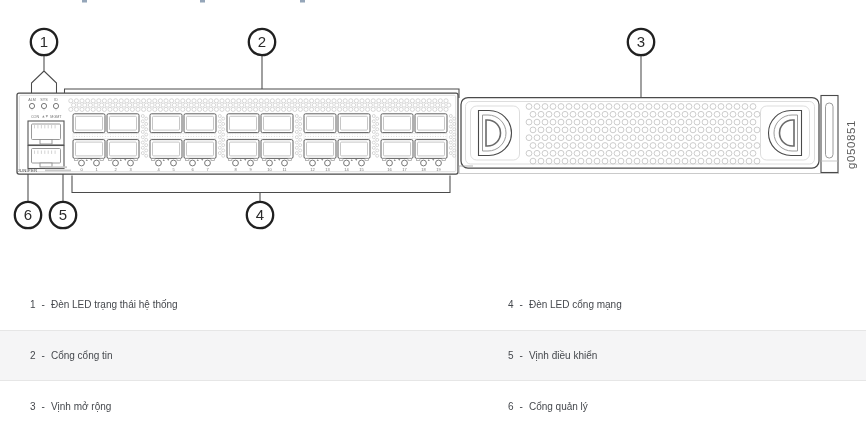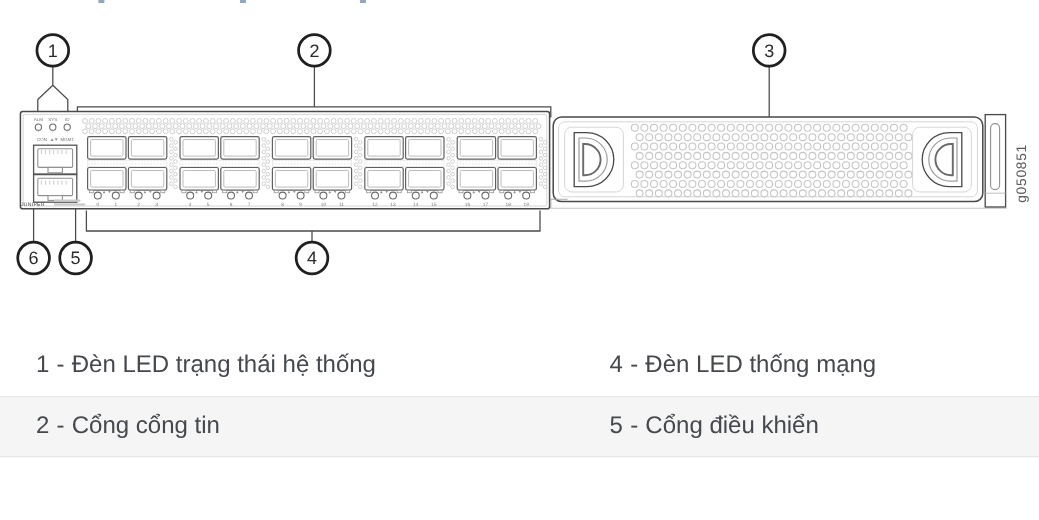--- a/index.html
+++ b/index.html
@@ -36,7 +36,7 @@
   
   .legend{position:absolute;left:0;top:279px;width:866px;}
   .legend-row{display:flex;align-items:center;height:51px;padding-left:30px;box-sizing:border-box;
-    color:#45484d;font-size:20px;}
+    color:#45484d;font-size:10px;}
   .legend-row.alt{background:#f5f5f6;border-top:1px solid #e6e6e6;border-bottom:1px solid #e6e6e6;}
   .lcell{width:478px;white-space:nowrap;}
   .lcell:last-child{width:auto;}

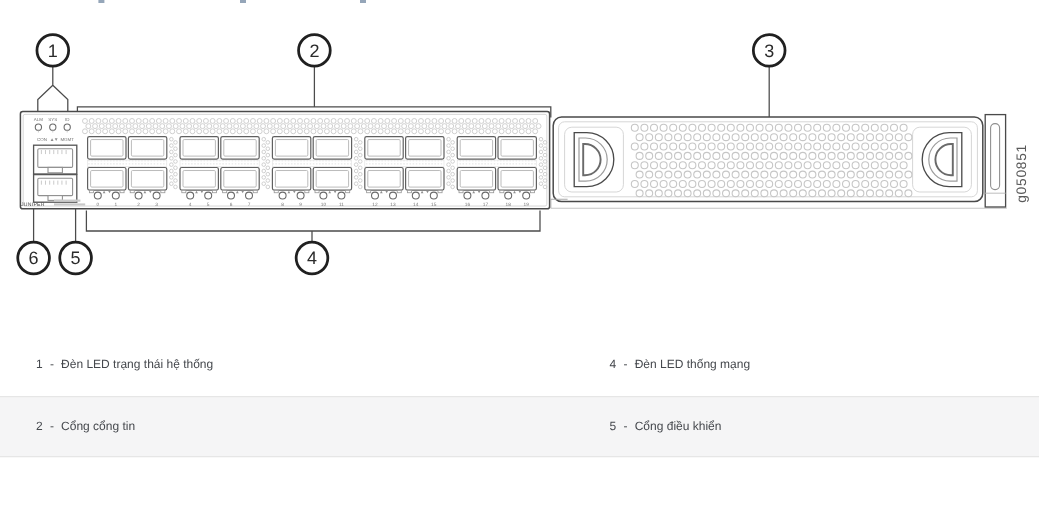--- a/index.html
+++ b/index.html
@@ -837,7 +837,7 @@
       <span>1</span><span class="lsep">-</span><span>Đèn LED trạng thái hệ thống</span>
     </div>
     <div class="lcell">
-      <span>4</span><span class="lsep">-</span><span>Đèn LED thống mạng</span>
+      <span>4</span><span class="lsep">-</span><span>Đèn LED cổng mạng</span>
     </div>
   </div>
   <div class="legend-row alt">

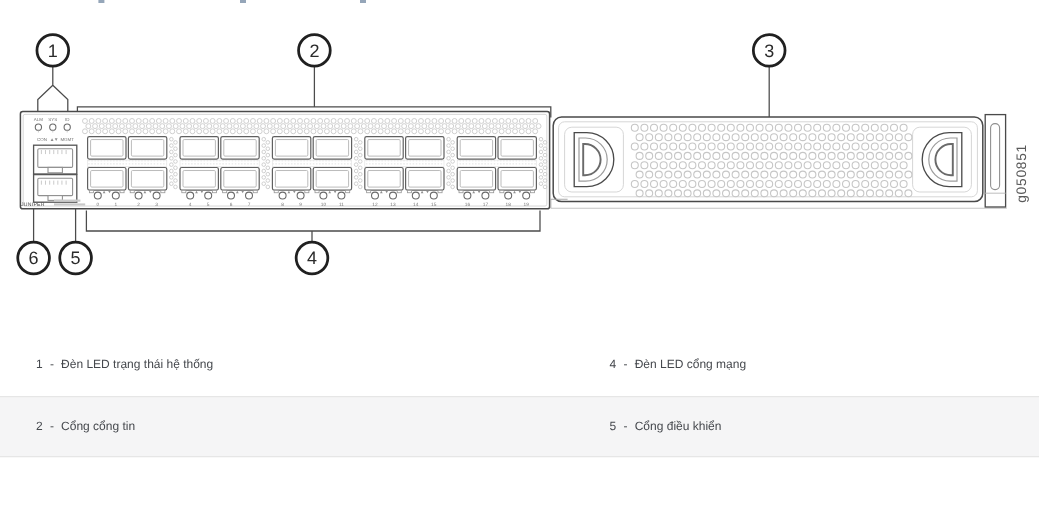--- a/index.html
+++ b/index.html
@@ -845,7 +845,7 @@
       <span>2</span><span class="lsep">-</span><span>Cổng cổng tin</span>
     </div>
     <div class="lcell">
-      <span>5</span><span class="lsep">-</span><span>Cổng điều khiển</span>
+      <span>5</span><span class="lsep">-</span><span>Vịnh điều khiển</span>
     </div>
   </div>
 </div>

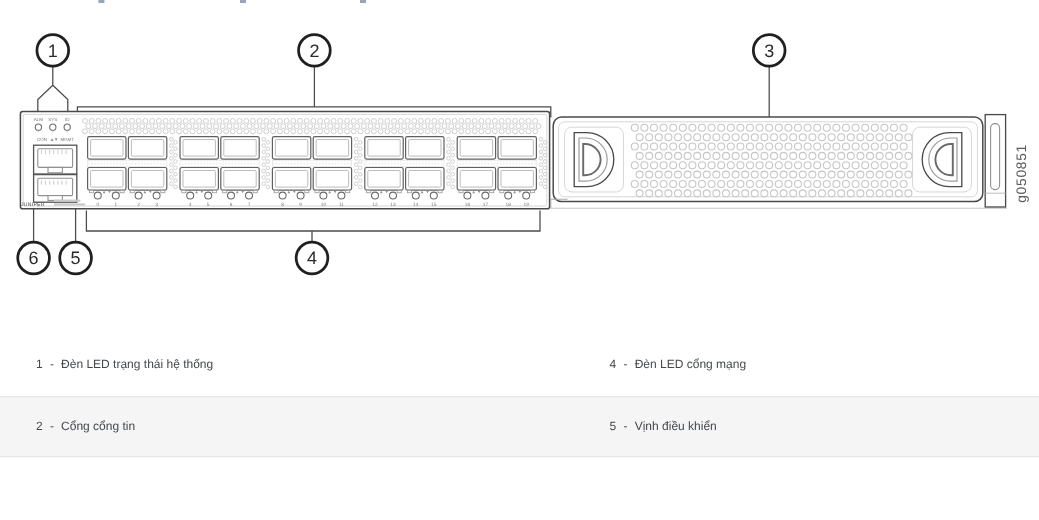--- a/index.html
+++ b/index.html
@@ -848,6 +848,14 @@
       <span>5</span><span class="lsep">-</span><span>Vịnh điều khiển</span>
     </div>
   </div>
+  <div class="legend-row">
+    <div class="lcell">
+      <span>3</span><span class="lsep">-</span><span>Vịnh mở rộng</span>
+    </div>
+    <div class="lcell">
+      <span>6</span><span class="lsep">-</span><span>Cổng quản lý</span>
+    </div>
+  </div>
 </div>
 
 </body></html>

